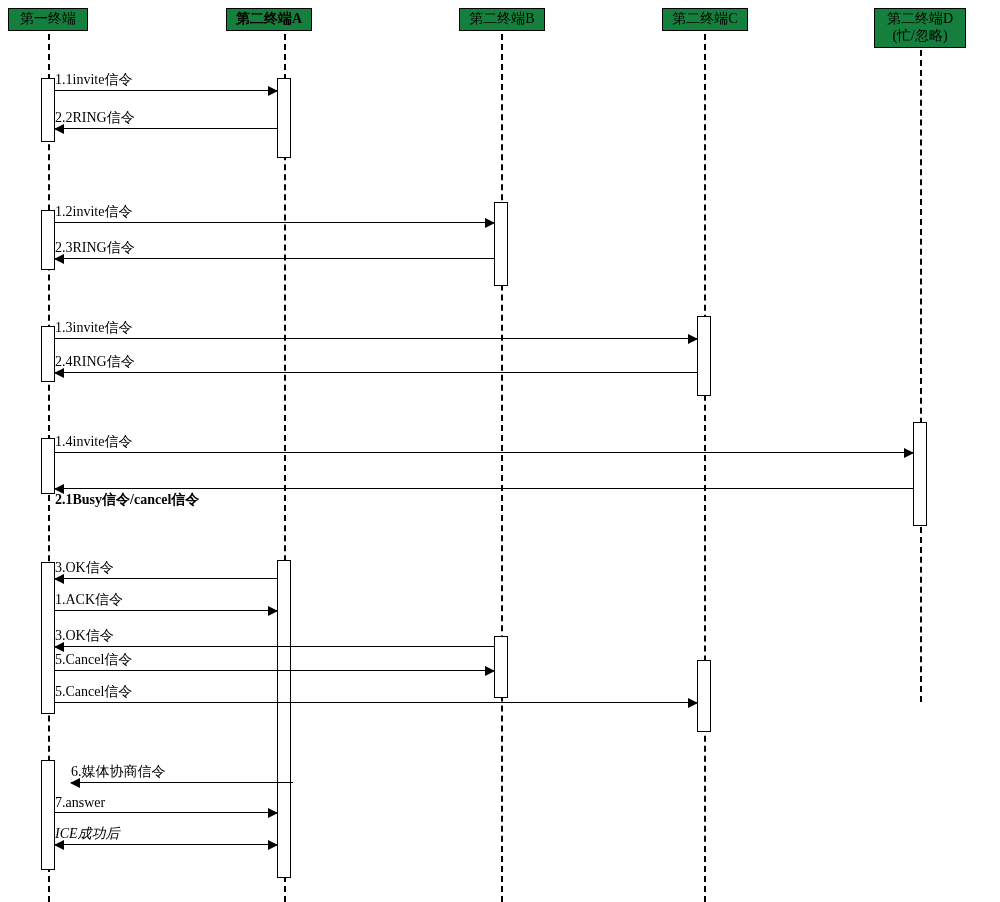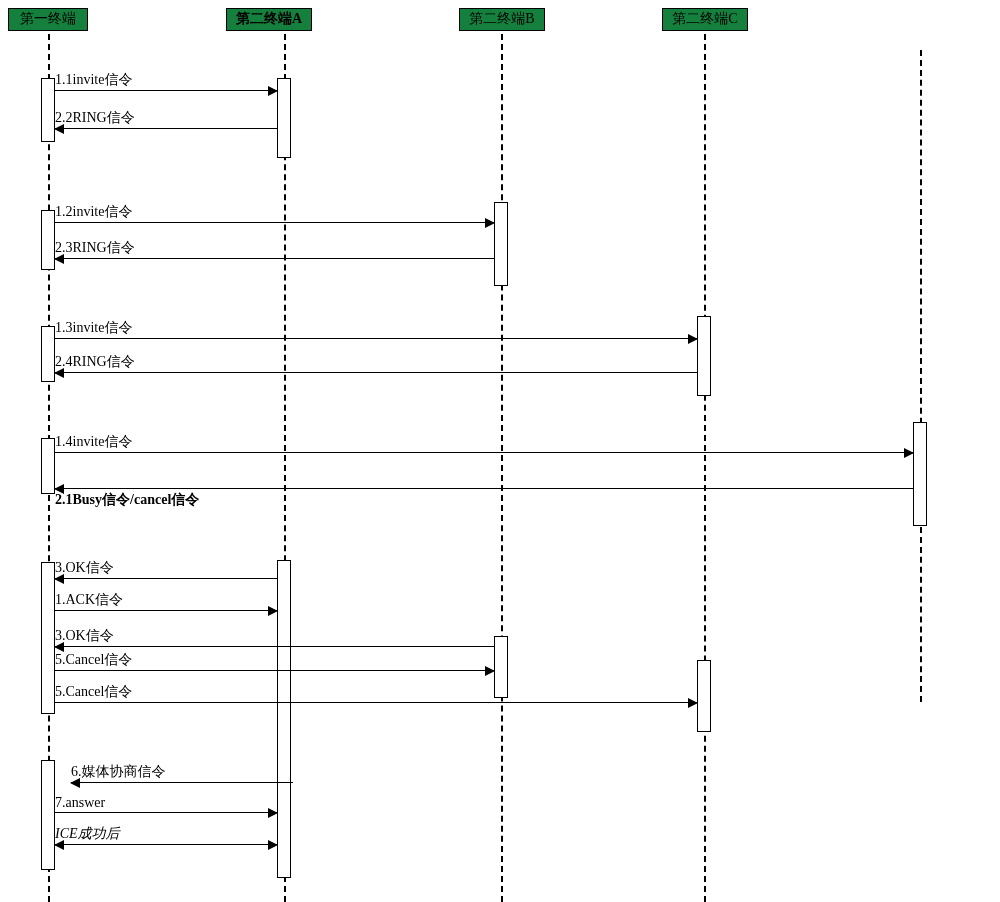--- a/index.html
+++ b/index.html
@@ -74,6 +74,8 @@
   <div class="participant" style="left:226px;width:84px;font-weight:bold;">第二终端A</div>
   <div class="participant" style="left:459px;width:84px;">第二终端B</div>
   <div class="participant" style="left:662px;width:84px;">第二终端C</div>
+  <div class="participant" style="left:874px;width:90px;">第二终端D
+(忙/忽略)</div>
 
   <div class="lifeline" style="left:48px; top:34px; height:868px;"></div>
   <div class="lifeline" style="left:284px; top:34px; height:868px;"></div>

